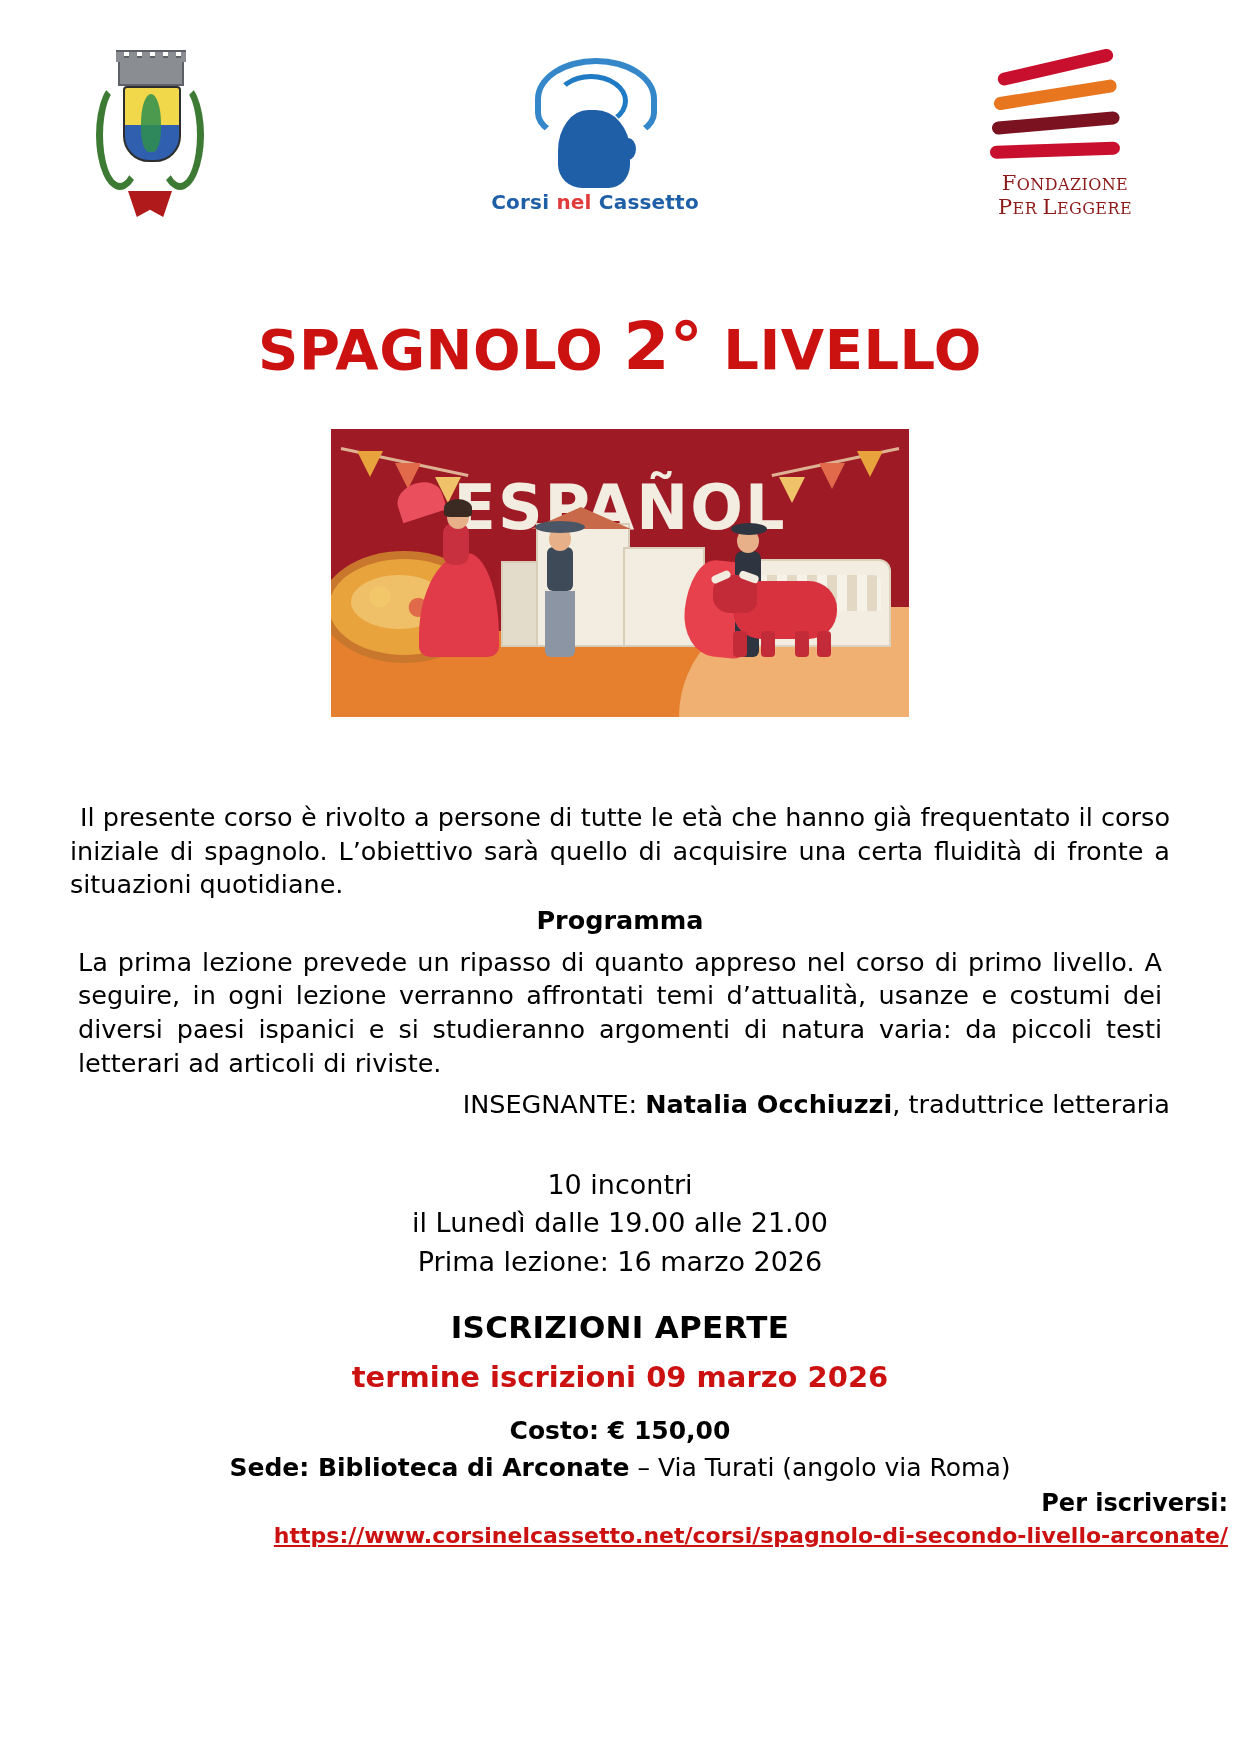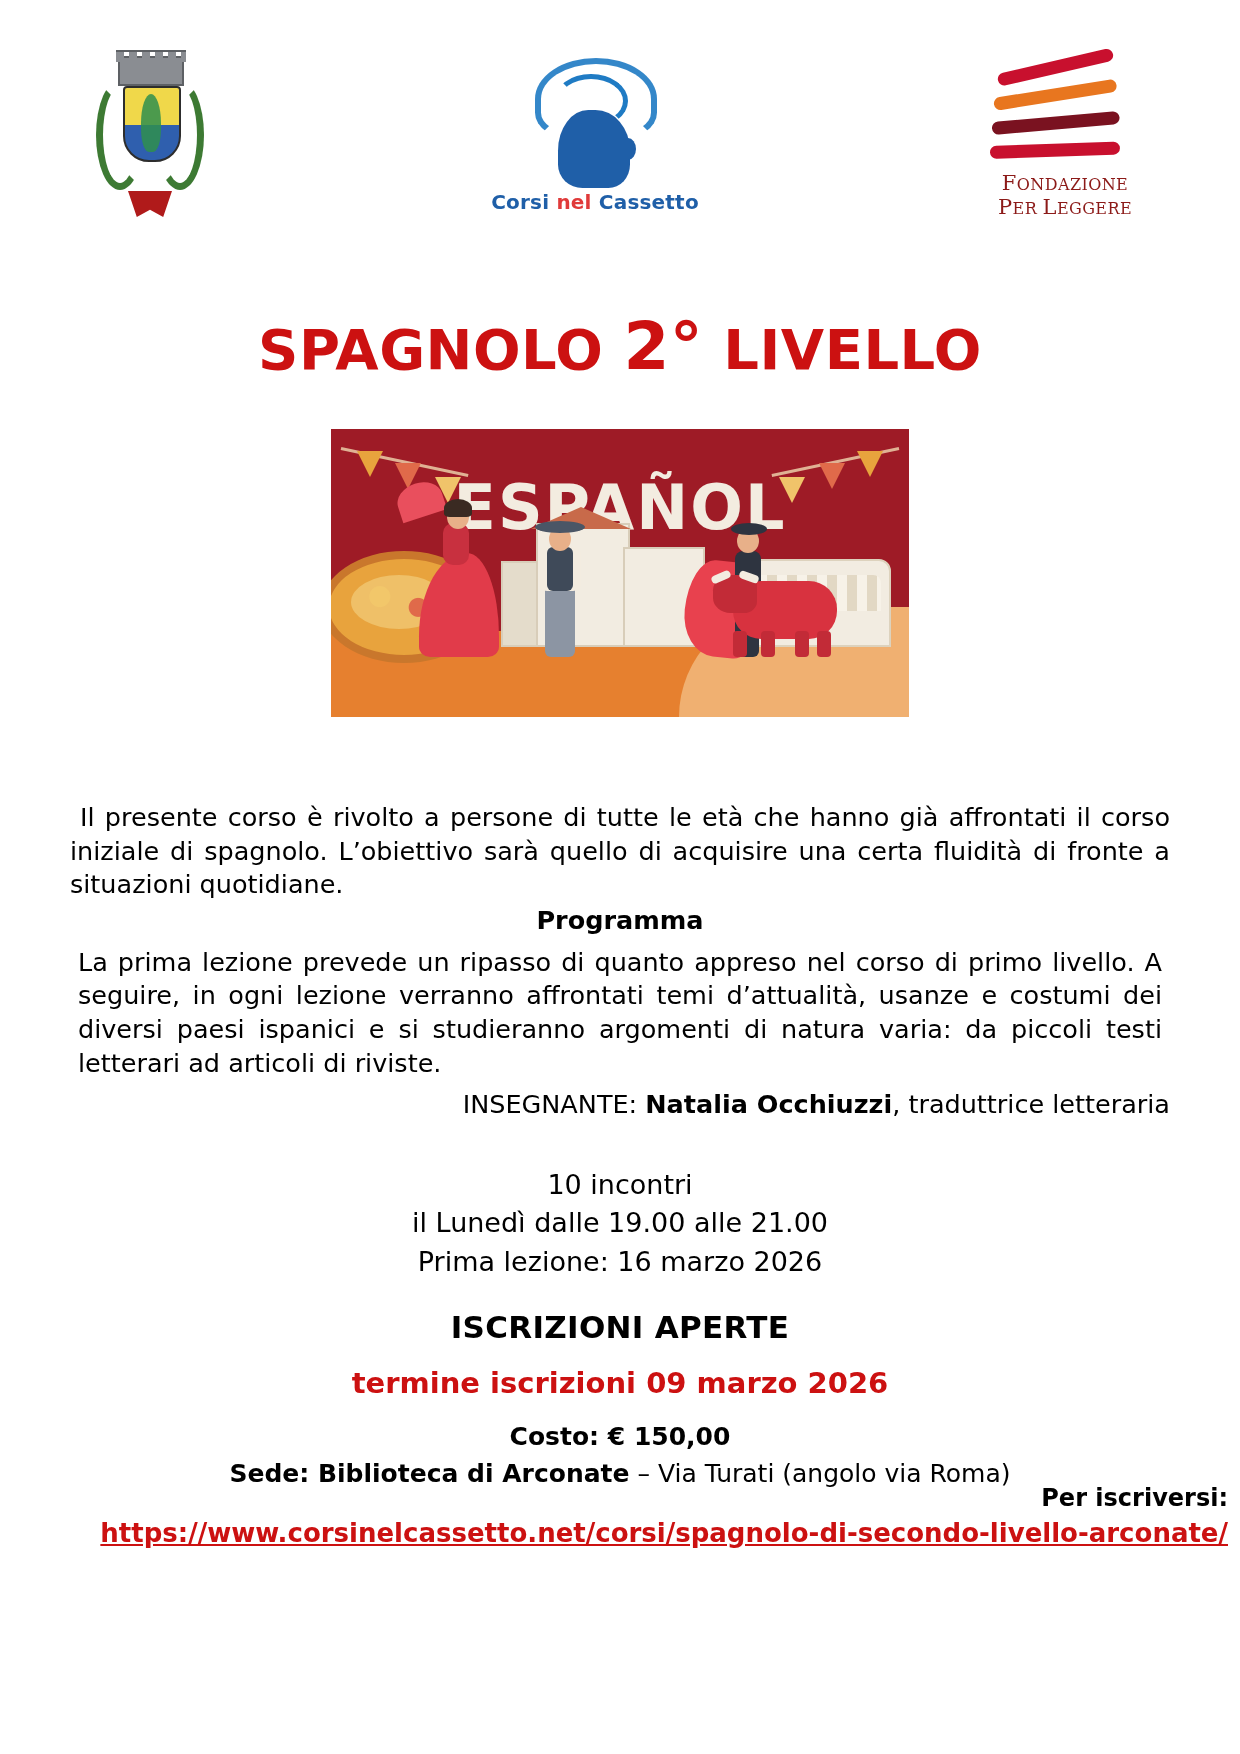--- a/index.html
+++ b/index.html
@@ -553,7 +553,7 @@
   </div>
 
   <div class="body-text">
-    <p class="para-justify first" style="margin:0;">Il presente corso è rivolto a persone di tutte le età che hanno già affrontati il corso iniziale di spagnolo. L’obiettivo sarà quello di acquisire una certa fluidità di fronte a situazioni quotidiane.</p>
+    <p class="para-justify first" style="margin:0;">Il presente corso è rivolto a persone di tutte le età che hanno già frequentato il corso iniziale di spagnolo. L’obiettivo sarà quello di acquisire una certa fluidità di fronte a situazioni quotidiane.</p>
 
     <div class="section-head">Programma</div>
 

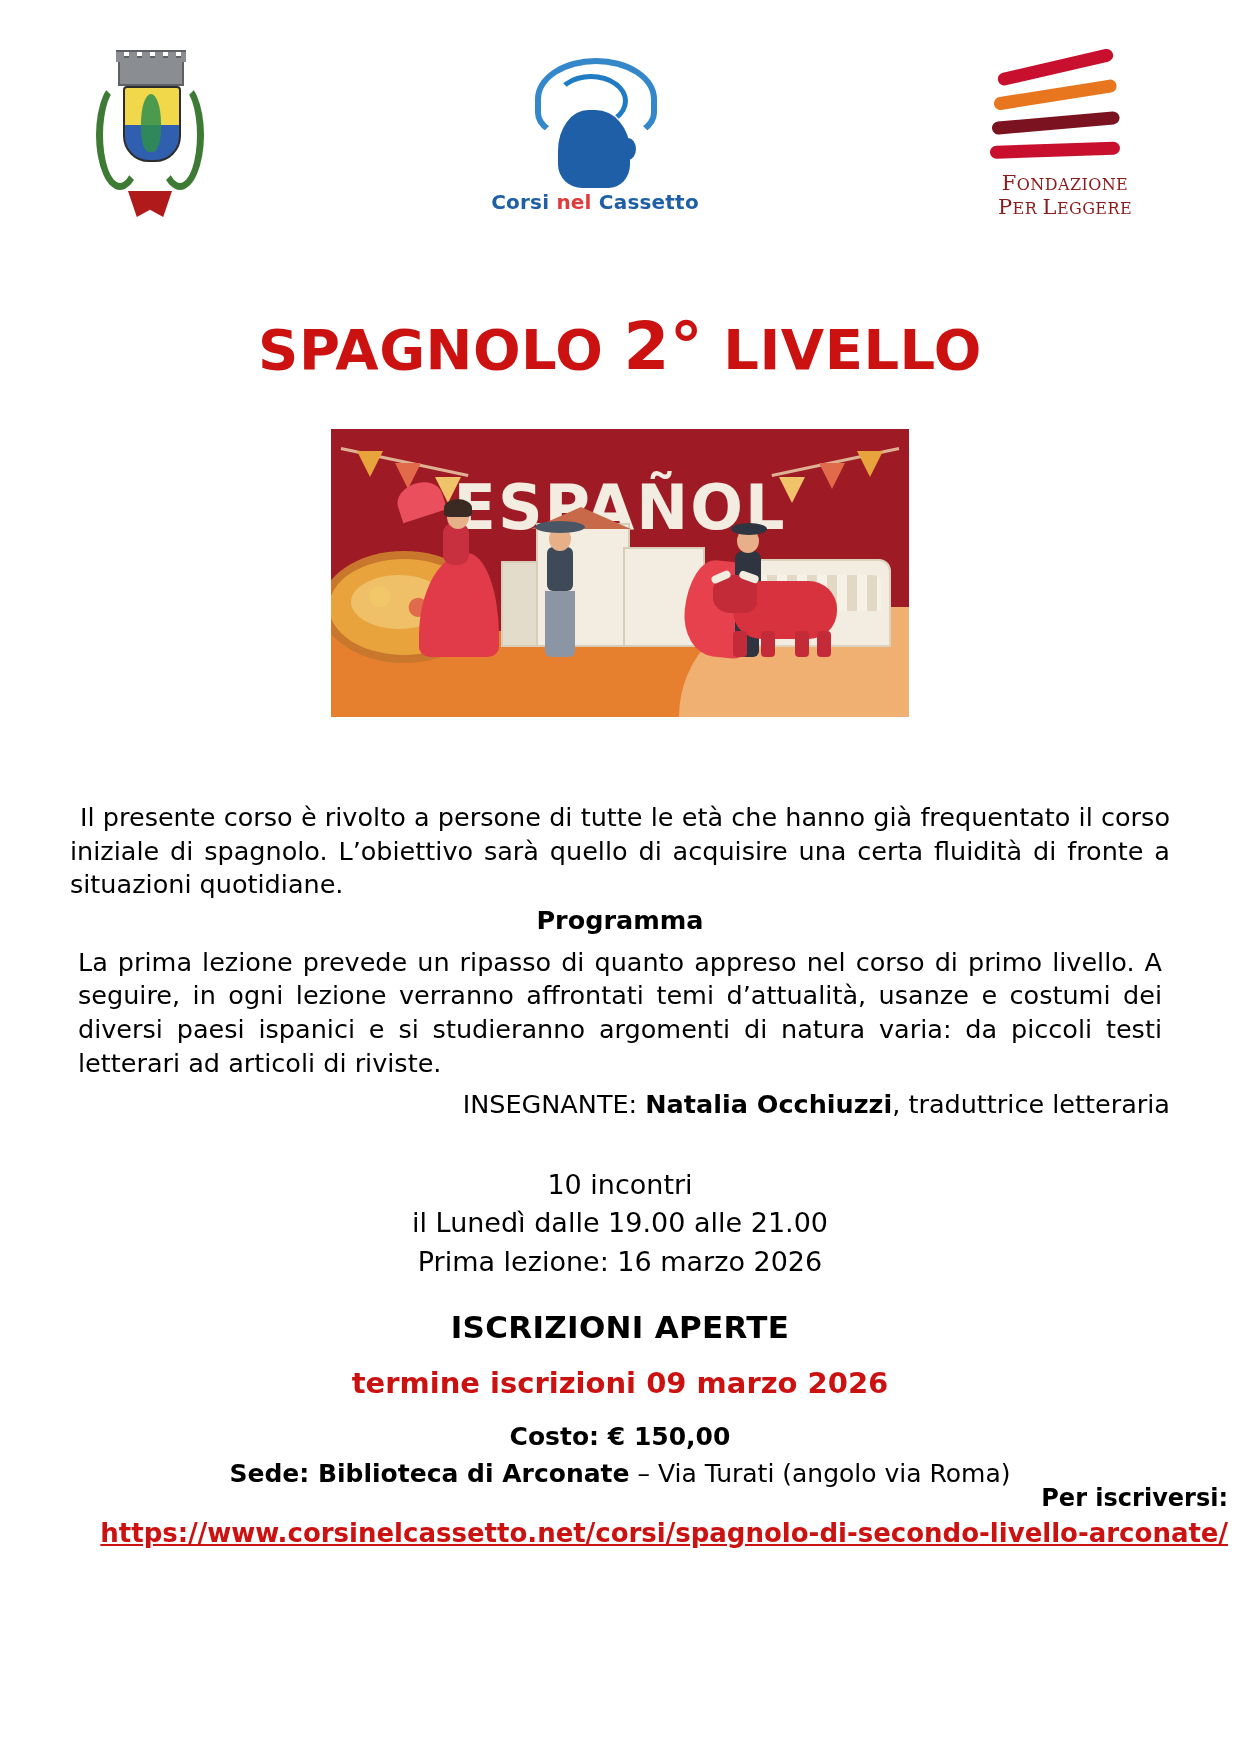--- a/index.html
+++ b/index.html
@@ -409,7 +409,7 @@
     letter-spacing: .3px;
   }
   .termine {
-    margin-top: 16px;
+    margin-top: 10px;
     text-align: center;
     font-weight: bold;
     font-size: 29px;

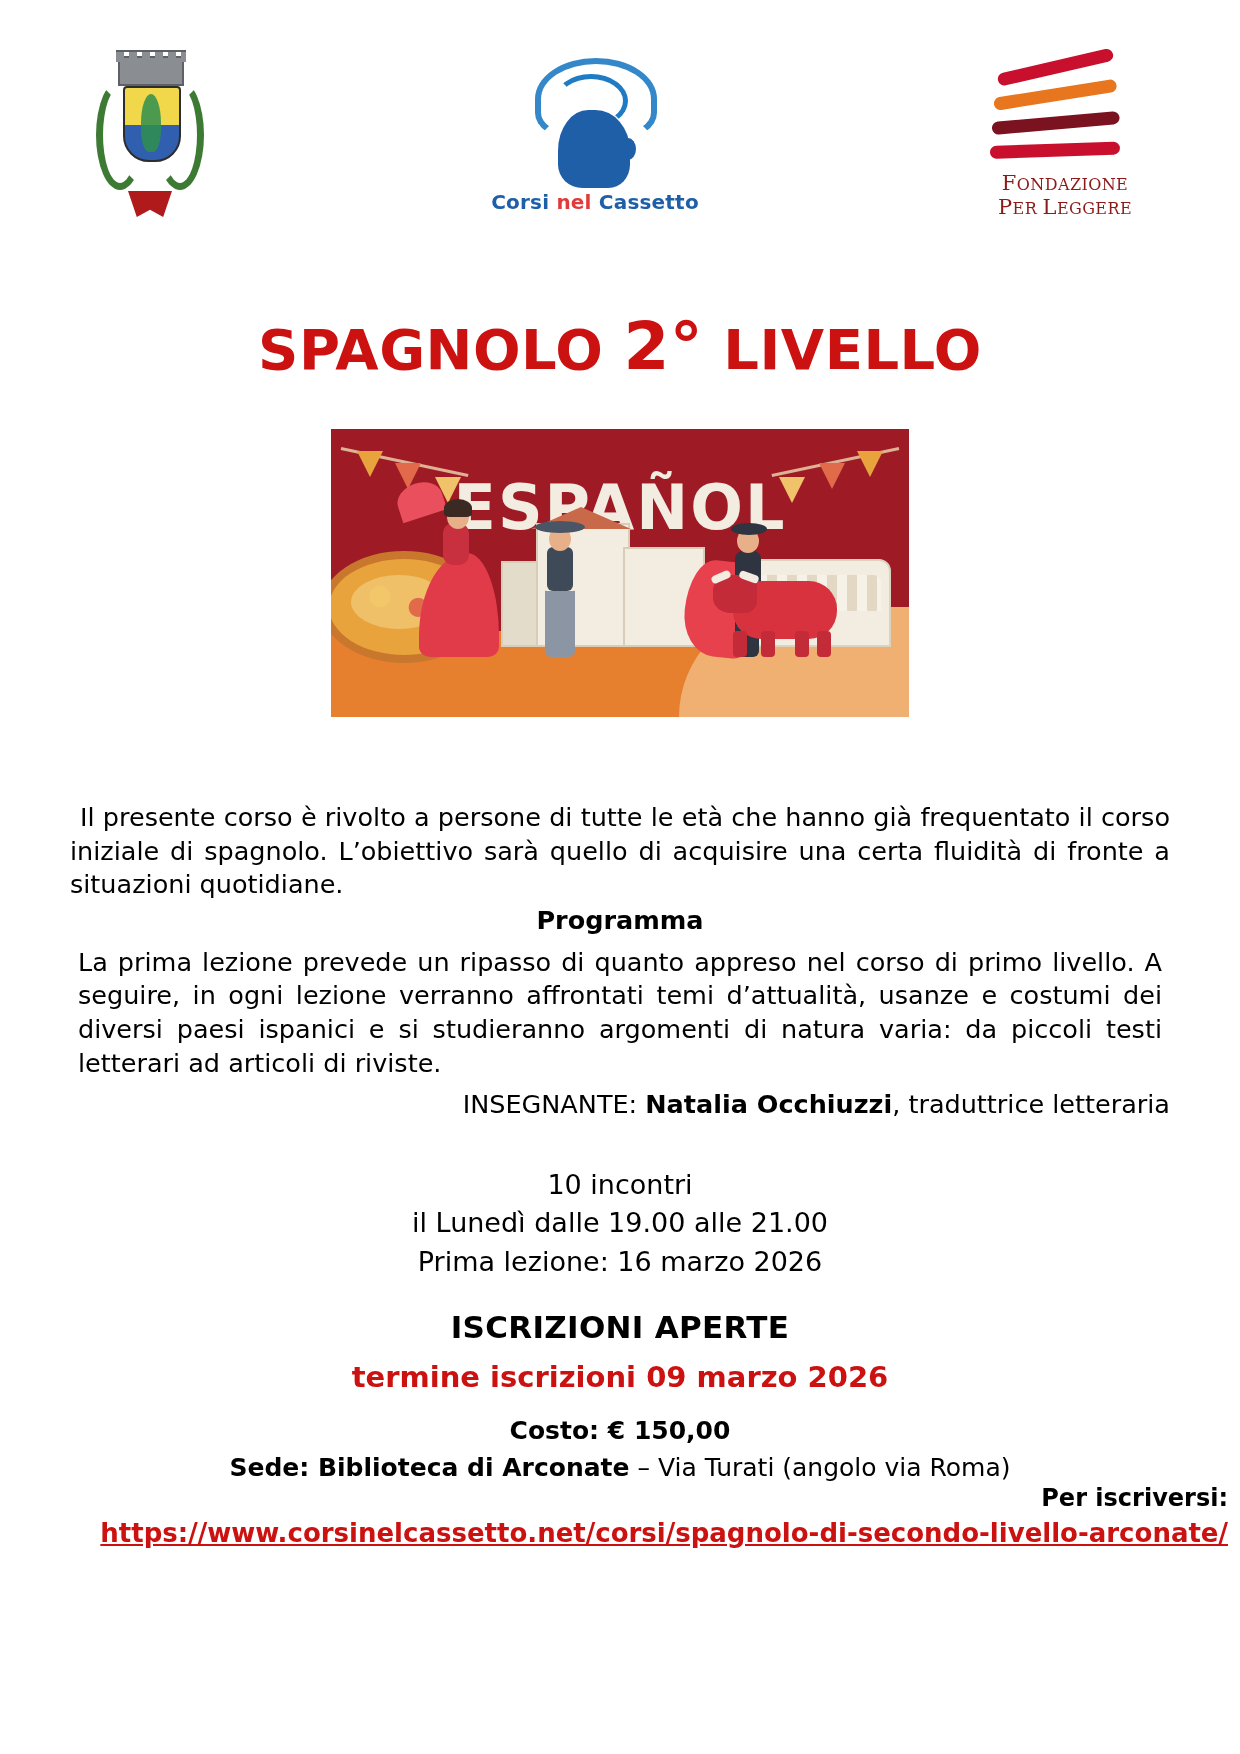--- a/index.html
+++ b/index.html
@@ -442,7 +442,7 @@
   .link {
     margin-top: 6px;
     font-weight: bold;
-    font-size: 26px;
+    font-size: 22px;
     color: #cc1111;
     text-decoration: underline;
     word-break: break-all;

